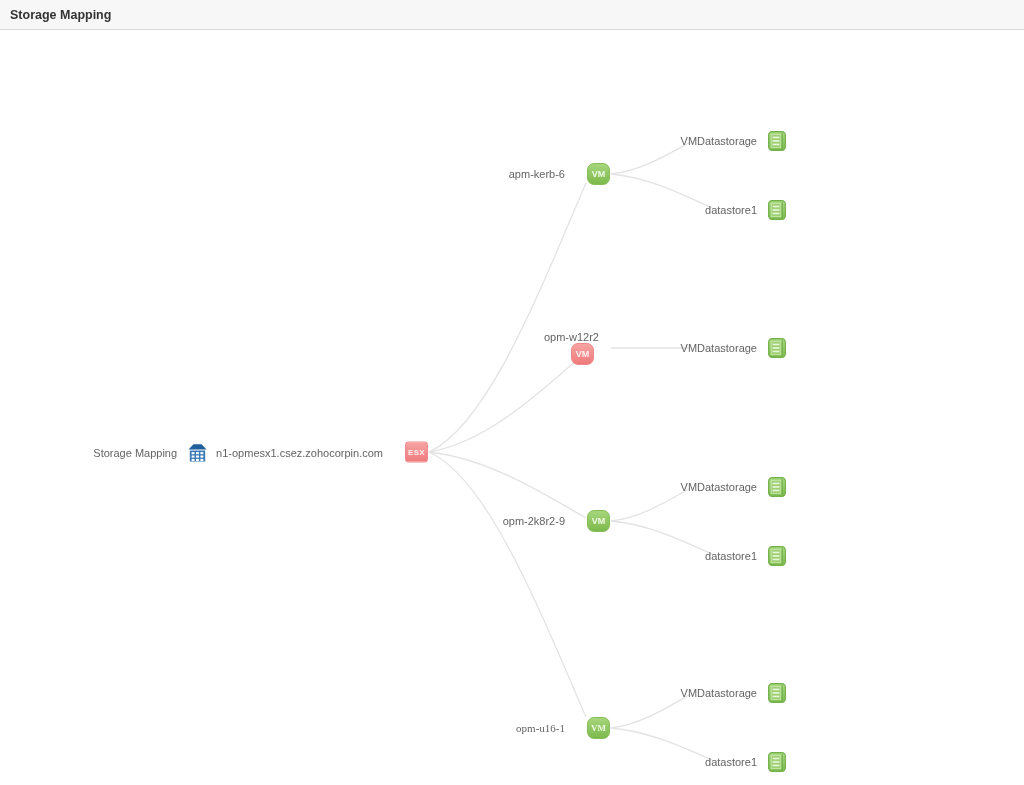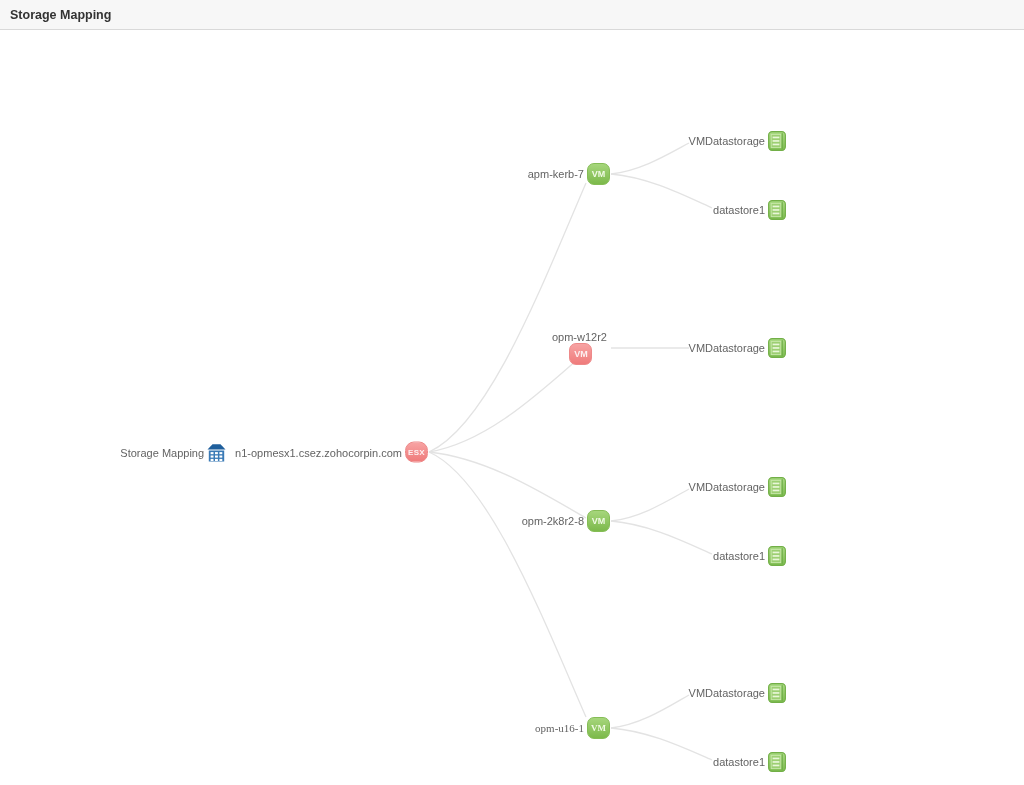--- a/index.html
+++ b/index.html
@@ -44,7 +44,7 @@
   .nlabel {
     font-size: 11px;
     color: #636363;
-    margin-right: 3px;
+    margin-right: 11px;
   }
   .badge {
     display: inline-flex;

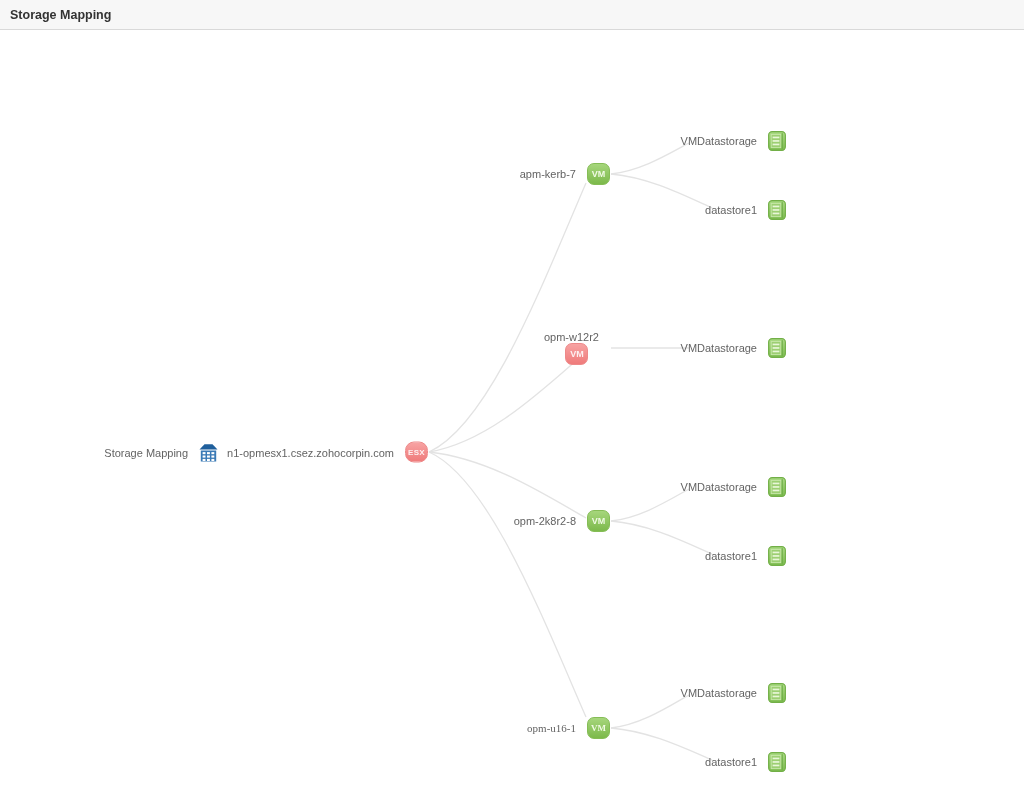--- a/index.html
+++ b/index.html
@@ -114,7 +114,7 @@
       <span class="badge esx red">ESX</span>
     </div>
     <div class="node" style="right: 414px; top: 144px;">
-      <span class="nlabel">apm-kerb-7</span>
+      <span class="nlabel">apm-kerb-6</span>
       <span class="badge green">VM</span>
     </div>
     <div class="node" style="right: 414px; top: 318px; flex-direction: column;">

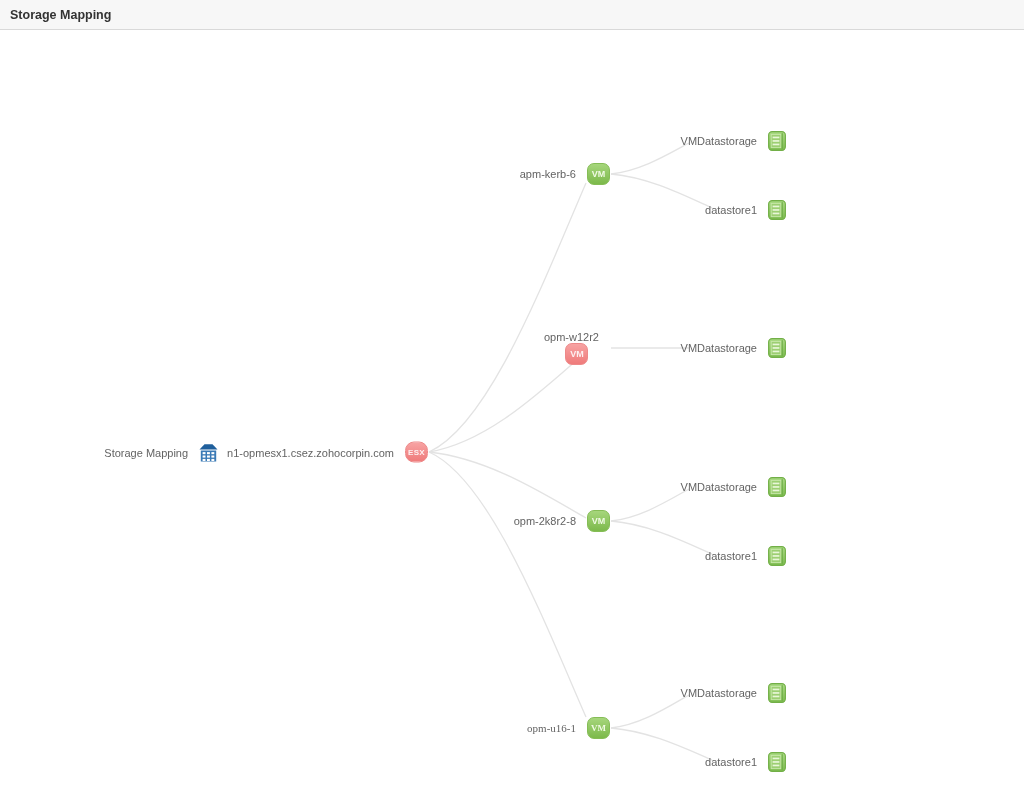--- a/index.html
+++ b/index.html
@@ -56,6 +56,7 @@
     font-weight: bold;
     box-sizing: border-box;
     flex: 0 0 auto;
+    margin-left: 11px;
   }
   .badge.green {
     background: linear-gradient(#a6d67c, #7cb94b);

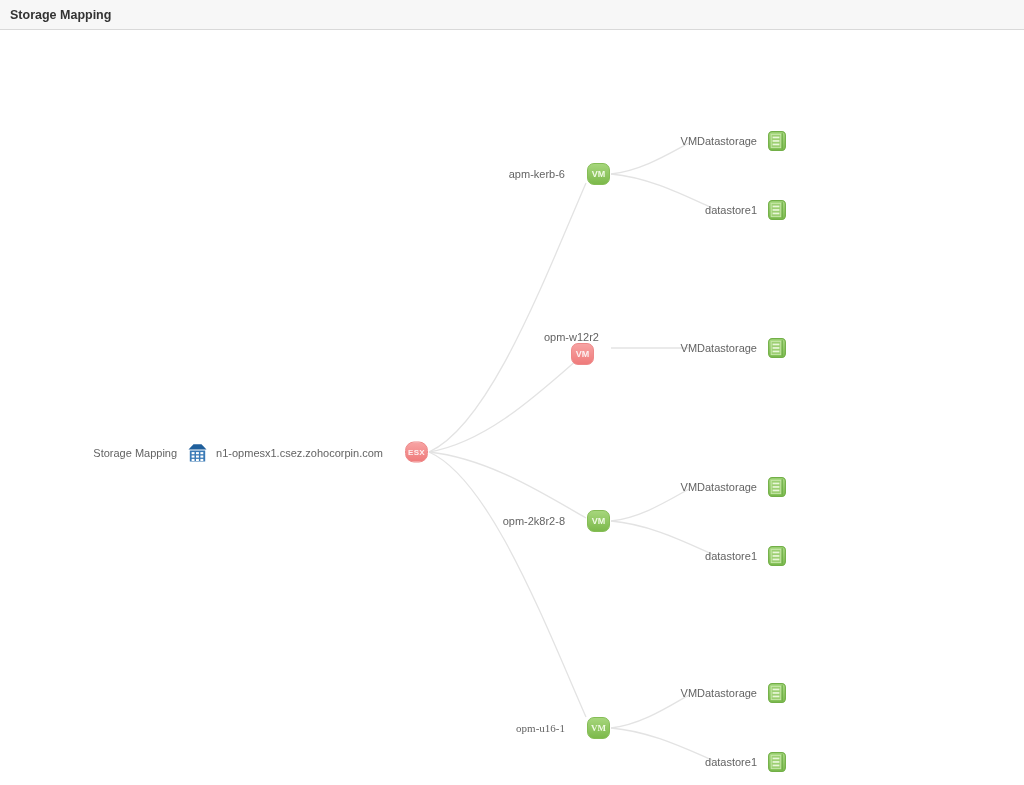--- a/index.html
+++ b/index.html
@@ -68,7 +68,7 @@
     border: 1px solid #ee8989;
     color: #fdeff0;
   }
-  .badge.esx { font-size: 8px; height: 21px; border-radius: 9px; letter-spacing: 0.3px; }
+  .badge.esx { font-size: 8px; height: 21px; border-radius: 3px; letter-spacing: 0.3px; }
   .icon { flex: 0 0 auto; display: inline-block; }
   .root-gap { display: inline-block; width: 9px; }
 </style>

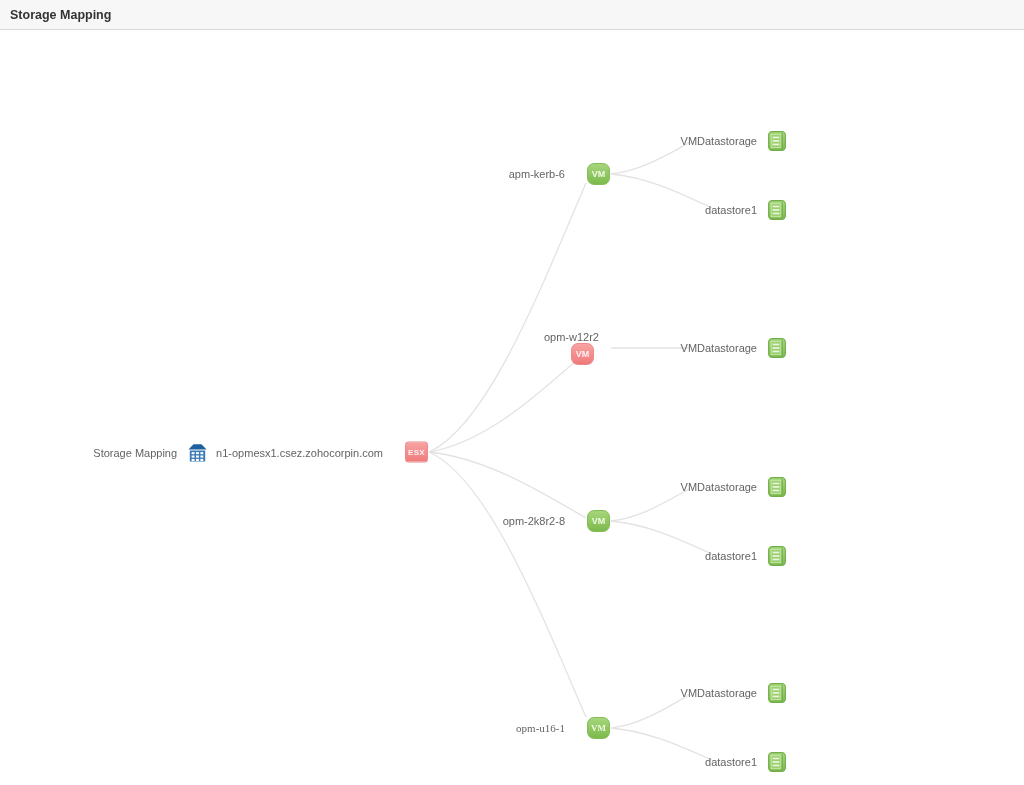--- a/index.html
+++ b/index.html
@@ -123,7 +123,7 @@
       <span class="badge red">VM</span>
     </div>
     <div class="node" style="right: 414px; top: 491px;">
-      <span class="nlabel">opm-2k8r2-8</span>
+      <span class="nlabel">opm-2k8r2-9</span>
       <span class="badge green">VM</span>
     </div>
     <div class="node" style="right: 414px; top: 698px; font-family: Liberation Serif, serif;">

